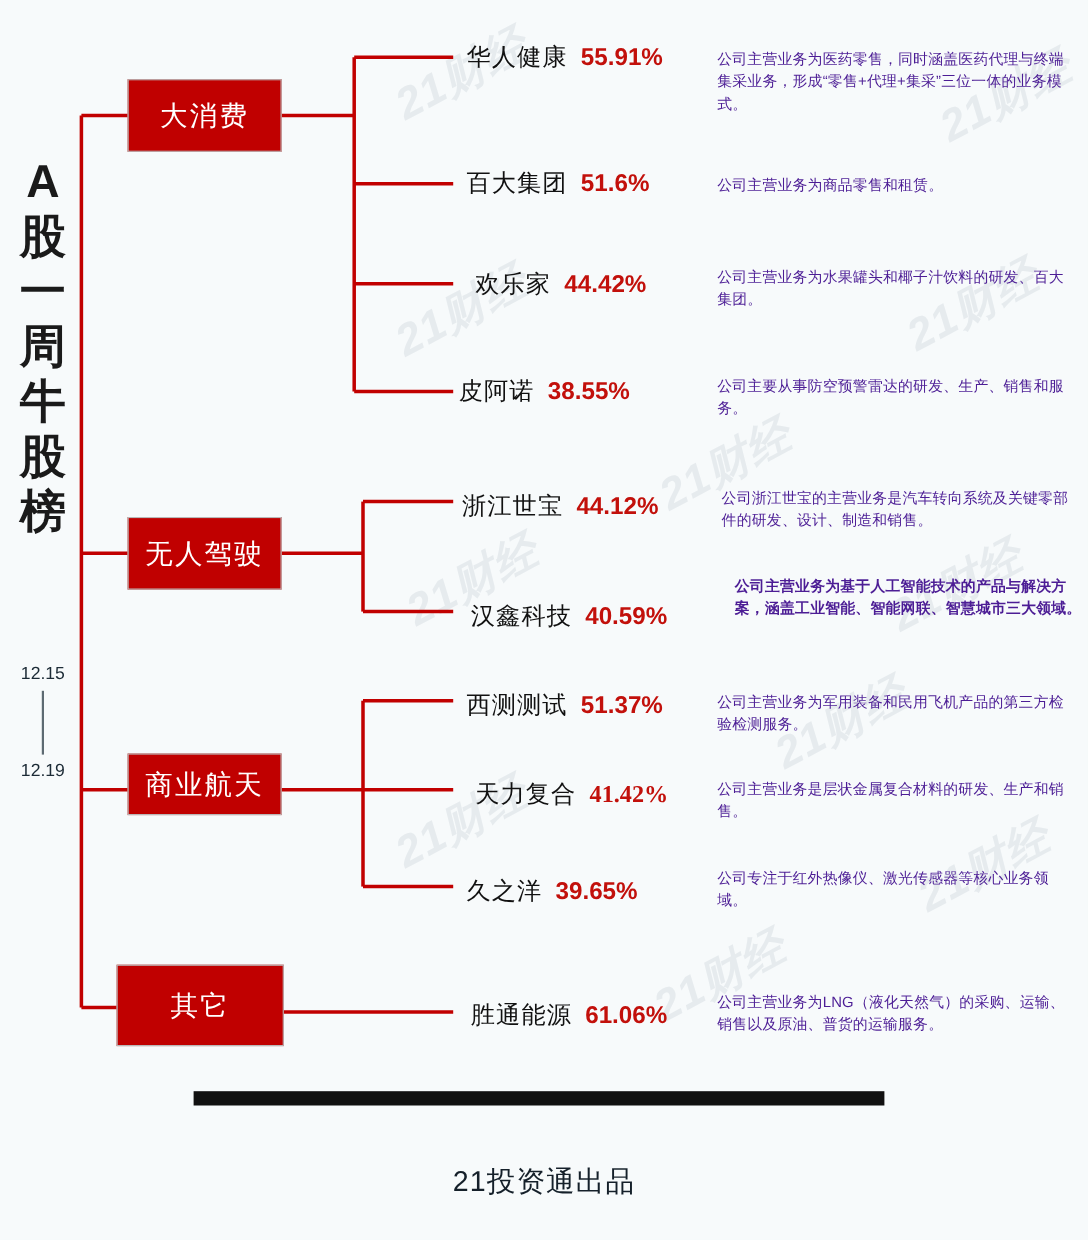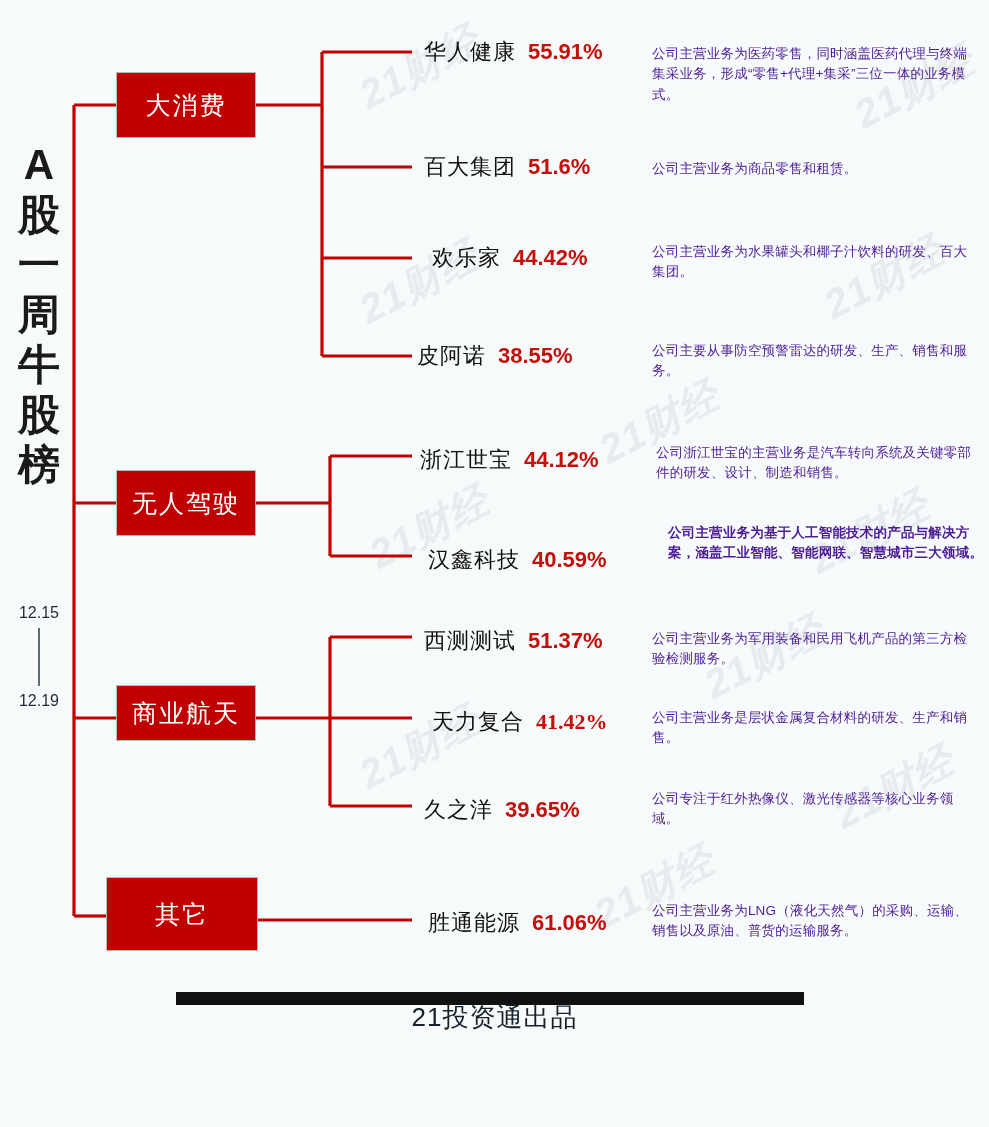--- a/index.html
+++ b/index.html
@@ -121,7 +121,7 @@
   }
   .foot-text {
     position: absolute;
-    left: 0; top: 1000px;
+    left: 0; top: 1057px;
     width: 989px;
     text-align: center;
     font-size: 26px;

